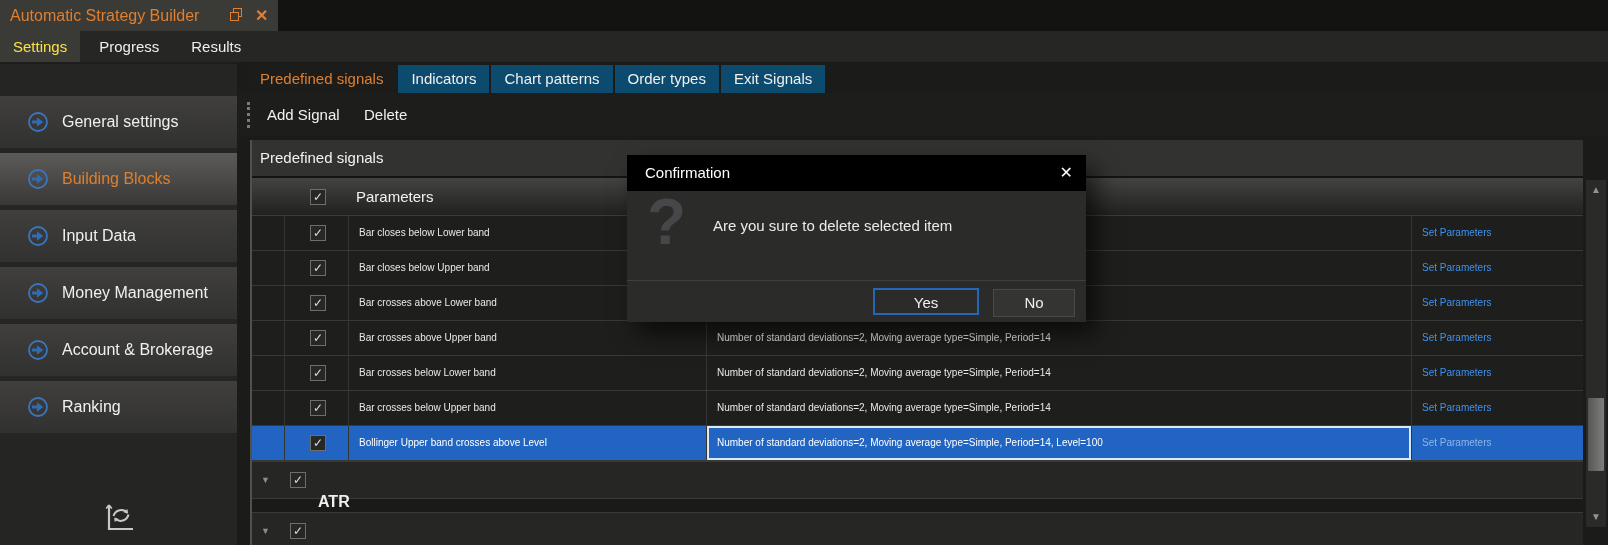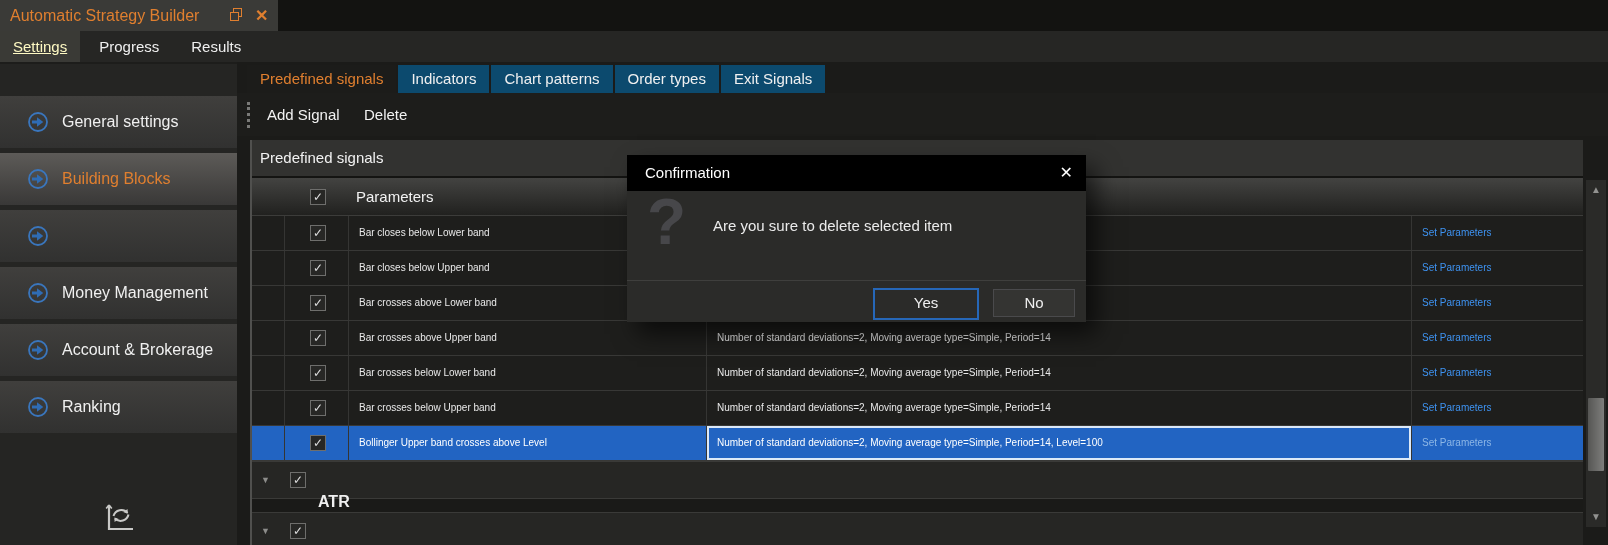--- a/index.html
+++ b/index.html
@@ -18,7 +18,7 @@
   
   .menubar { position:absolute; left:0; top:31px; width:1608px; height:31px; background:#262624; display:flex; }
   .apptab { padding:0 13px; line-height:31px; font-size:15px; color:#efefef; margin-right:6px; }
-  .apptab.active { background:#3a3a36; color:#fef9c3;text-decoration:underline; }
+  .apptab.active { background:#3a3a36; color:#fde047; }
 
   
   .sidebar { position:absolute; left:0; top:62px; width:237px; height:483px; background:#252523; border-top:2px solid #1d1d1b; }

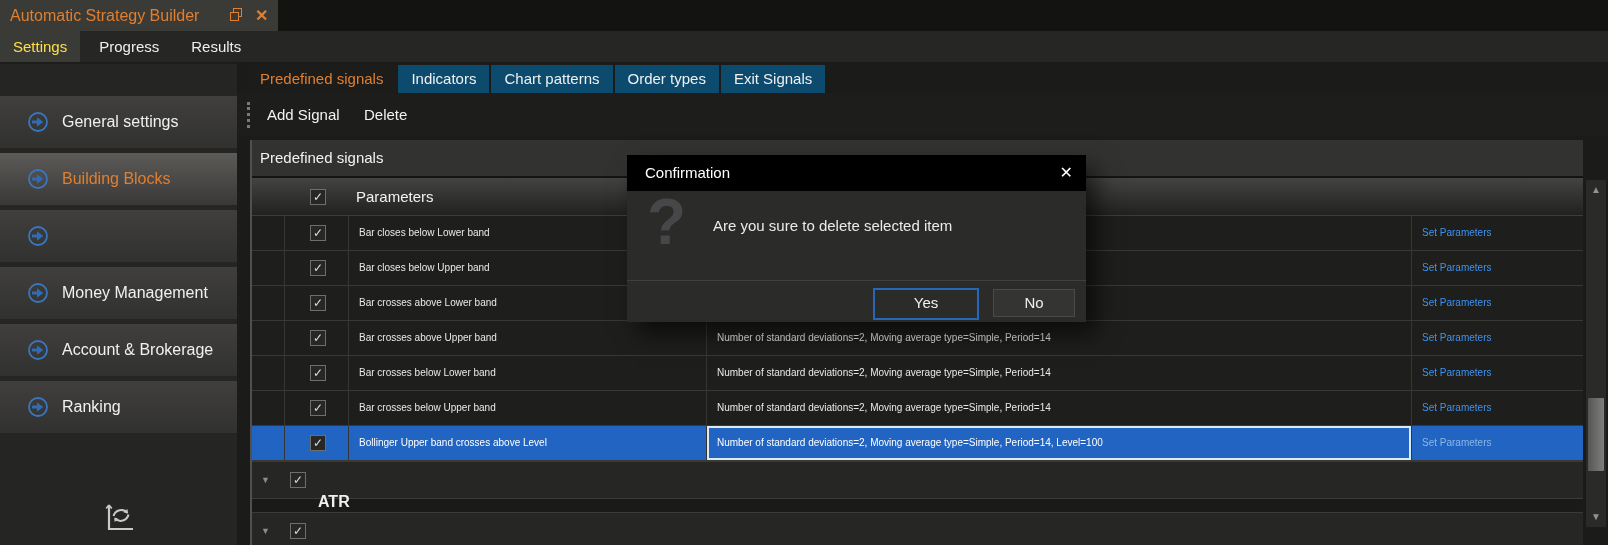--- a/index.html
+++ b/index.html
@@ -129,6 +129,7 @@
         <circle cx="11" cy="11" r="9" fill="none" stroke="#3a76bd" stroke-width="1.8"></circle>
         <path d="M5 9.6 h5 v-3.4 l6.3 4.8 -6.3 4.8 v-3.4 h-5 z" fill="#2f6cb4"></path>
       </svg>
+    <span class="side-label">Input Data</span>
   </div>
   <div class="side-item">
     <svg class="side-icon" viewBox="0 0 22 22">

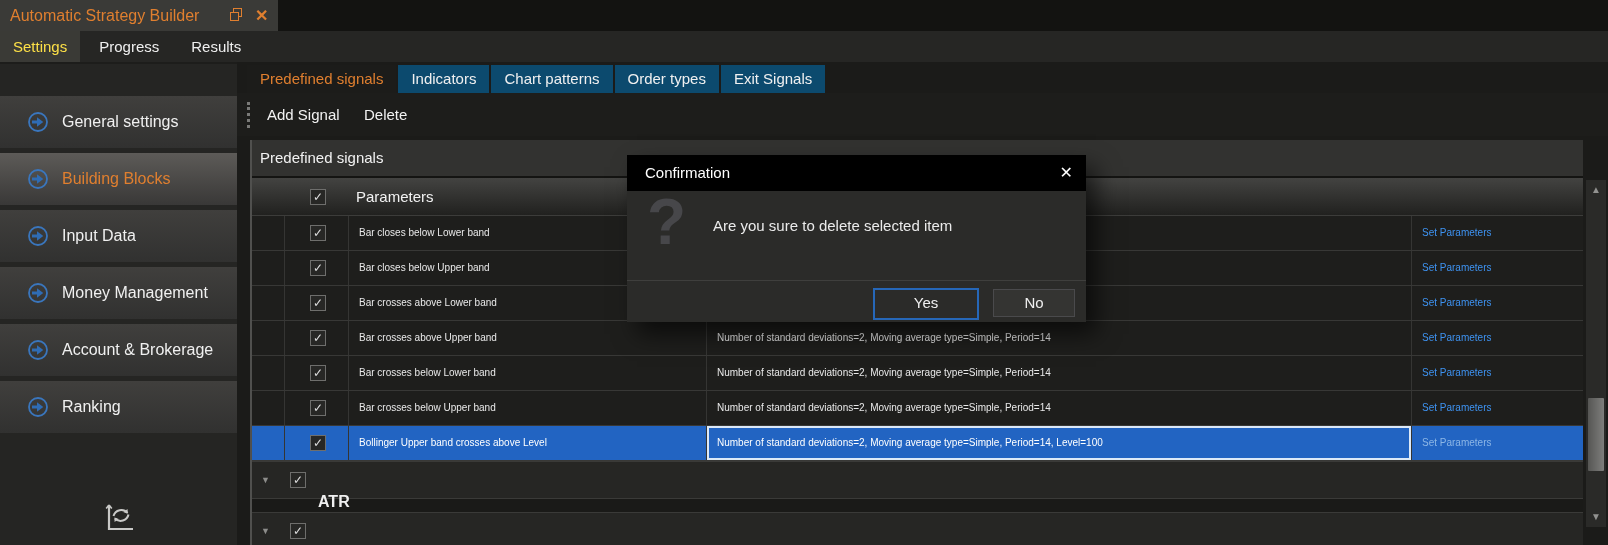--- a/index.html
+++ b/index.html
@@ -86,7 +86,7 @@
   .modal-msg { position:absolute; left:86px; top:26px; font-size:15px; color:#ebebeb; white-space:nowrap; }
   .modal-footer { position:absolute; left:0; bottom:0; width:459px; height:42px; border-top:1px solid #3f3f3d; }
   .btn { position:absolute; font-size:15px; color:#f0f0f0; text-align:center; }
-  .btn-yes { left:246px; top:7px; width:106px; height:32px; line-height:26px; background:#2b2b29; border:2px solid #2667b8; }
+  .btn-yes { left:246px; top:7px; width:106px; height:27px; line-height:26px; background:#2b2b29; border:2px solid #2667b8; }
   .btn-no  { left:366px; top:8px; width:82px; height:28px; line-height:26px; background:#343432; border:1px solid #4a4a4c; }
 </style>
 </head>

